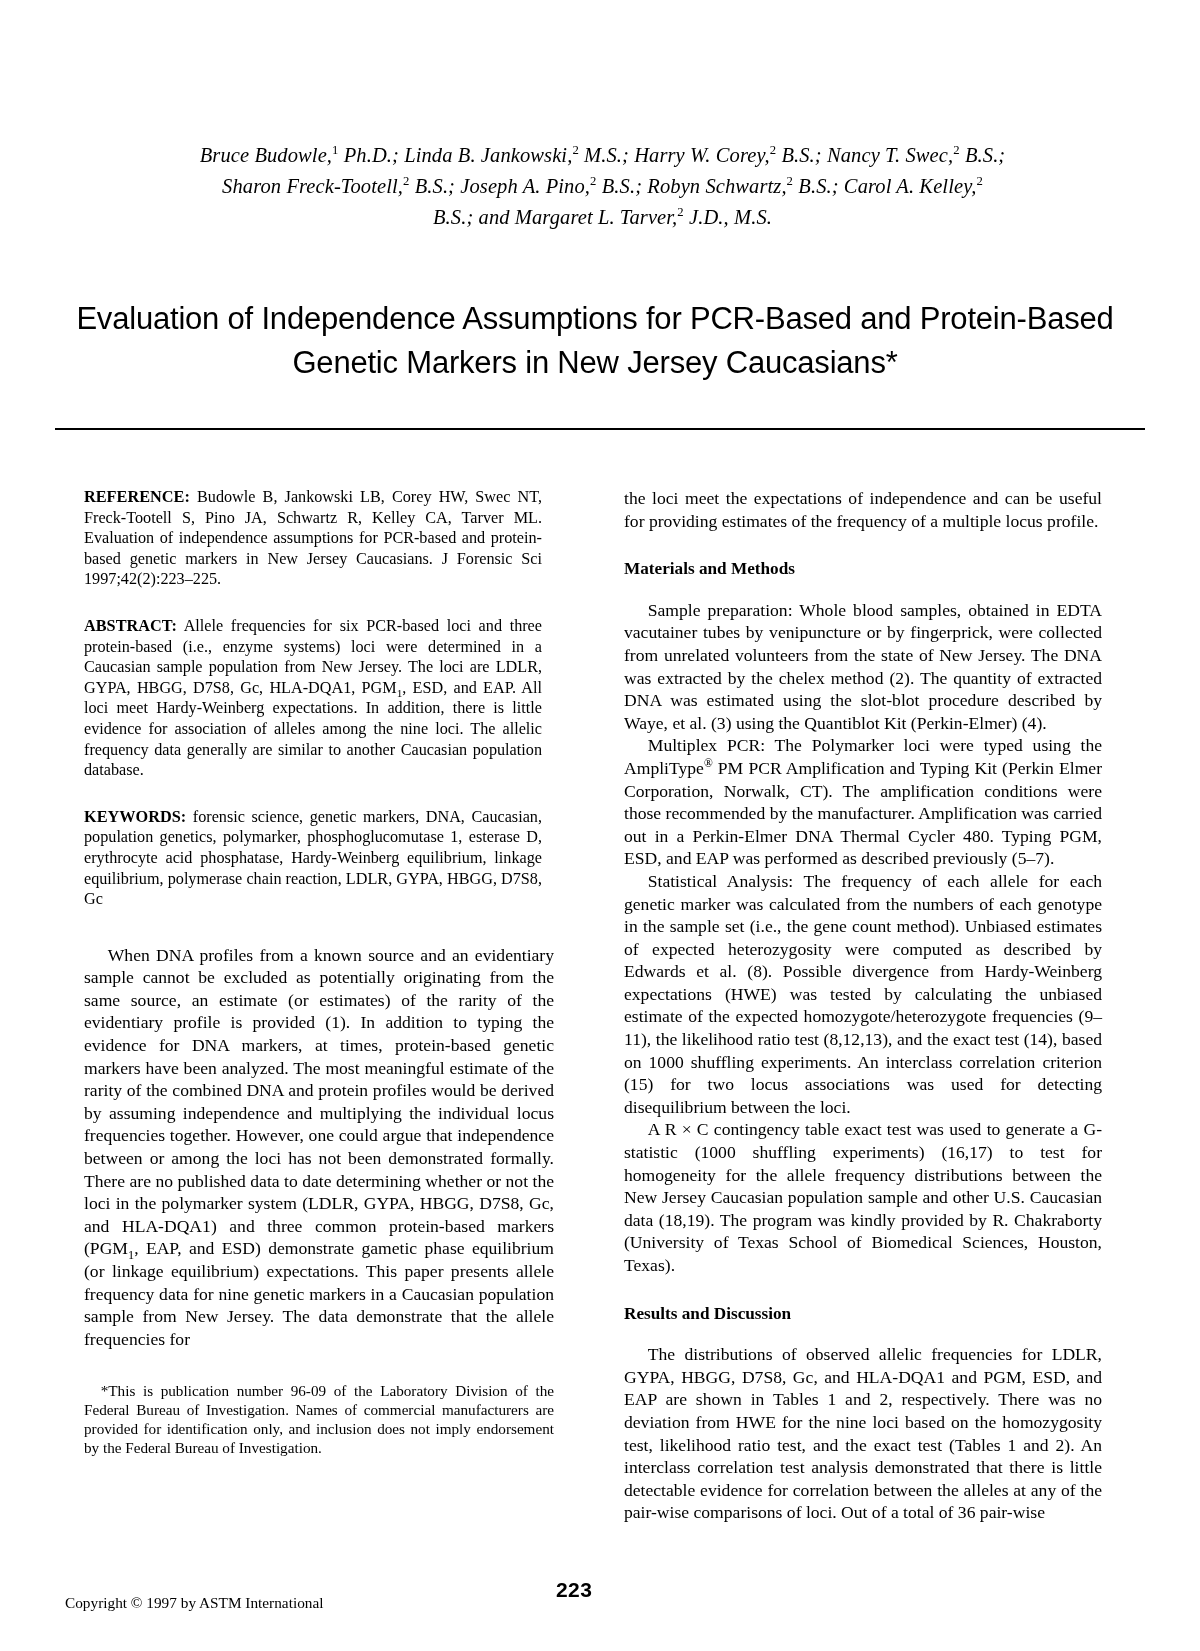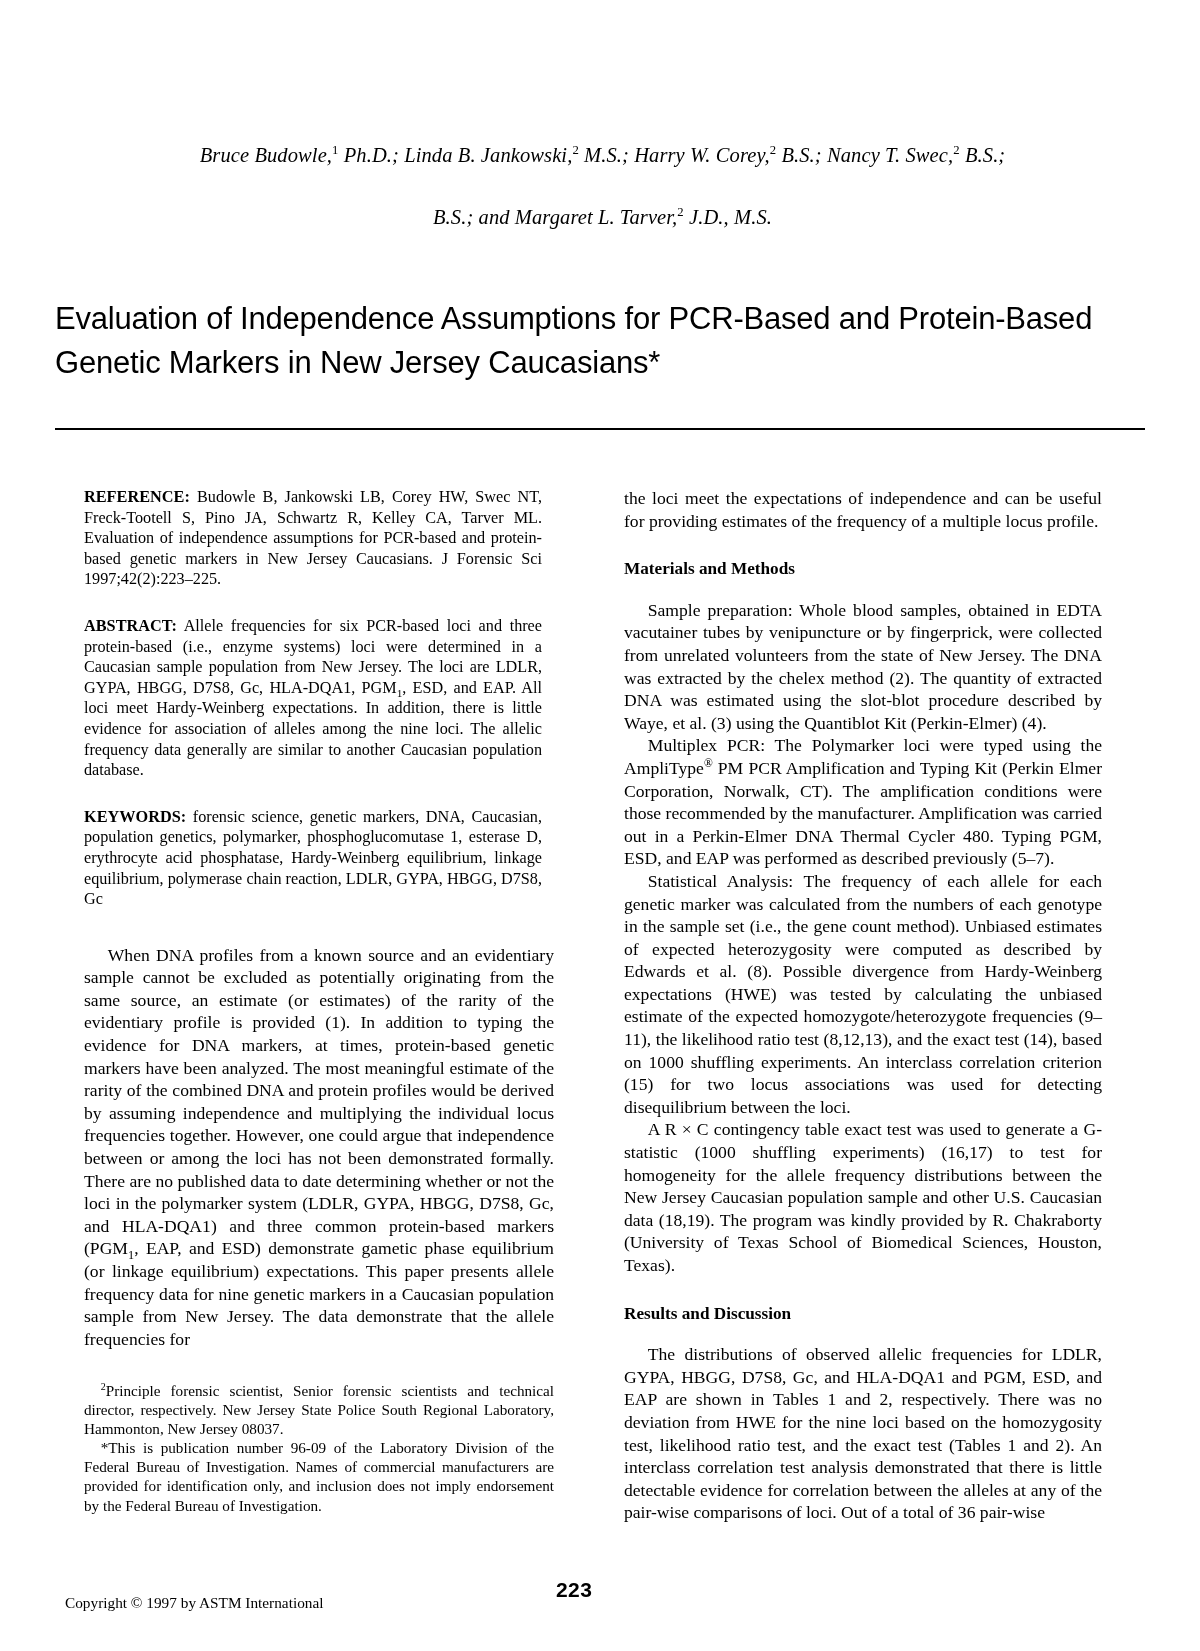--- a/index.html
+++ b/index.html
@@ -148,6 +148,7 @@
   <div class="byline">
     <span><span>Bruce Budowle,</span><sup>1</sup><span> Ph.D.; Linda B. Jankowski,</span><sup>2</sup><span> M.S.; Harry W. Corey,</span><sup>2</sup><span> B.S.; Nancy T. Swec,</span><sup>2</sup><span> B.S.;</span></span>
     <br>
+    <span><span>Sharon Freck-Tootell,</span><sup>2</sup><span> B.S.; Joseph A. Pino,</span><sup>2</sup><span> B.S.; Robyn Schwartz,</span><sup>2</sup><span> B.S.; Carol A. Kelley,</span><sup>2</sup></span>
     <br>
     <span><span>B.S.; and Margaret L. Tarver,</span><sup>2</sup><span> J.D., M.S.</span></span>
   </div>

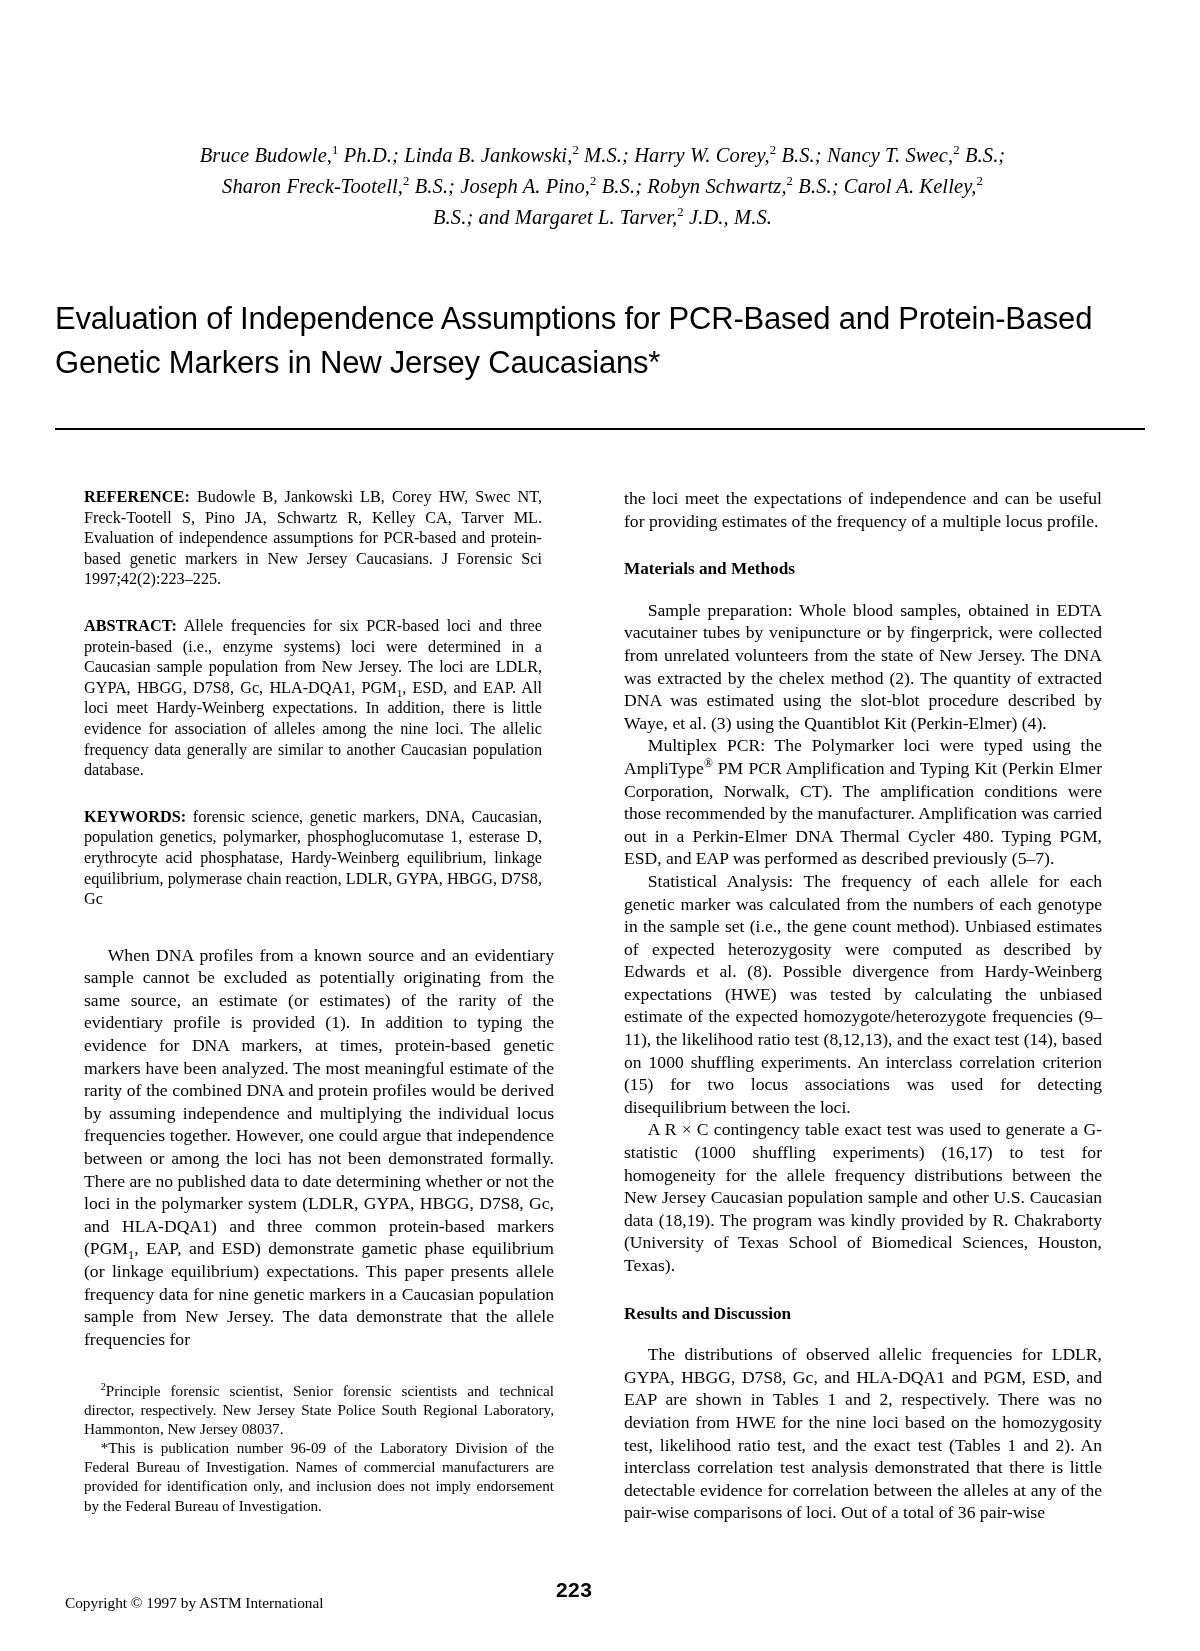--- a/index.html
+++ b/index.html
@@ -55,6 +55,7 @@
     line-height: 44px;
     font-weight: normal;
     letter-spacing: -0.2px;
+    text-align: center;
   }
 
   

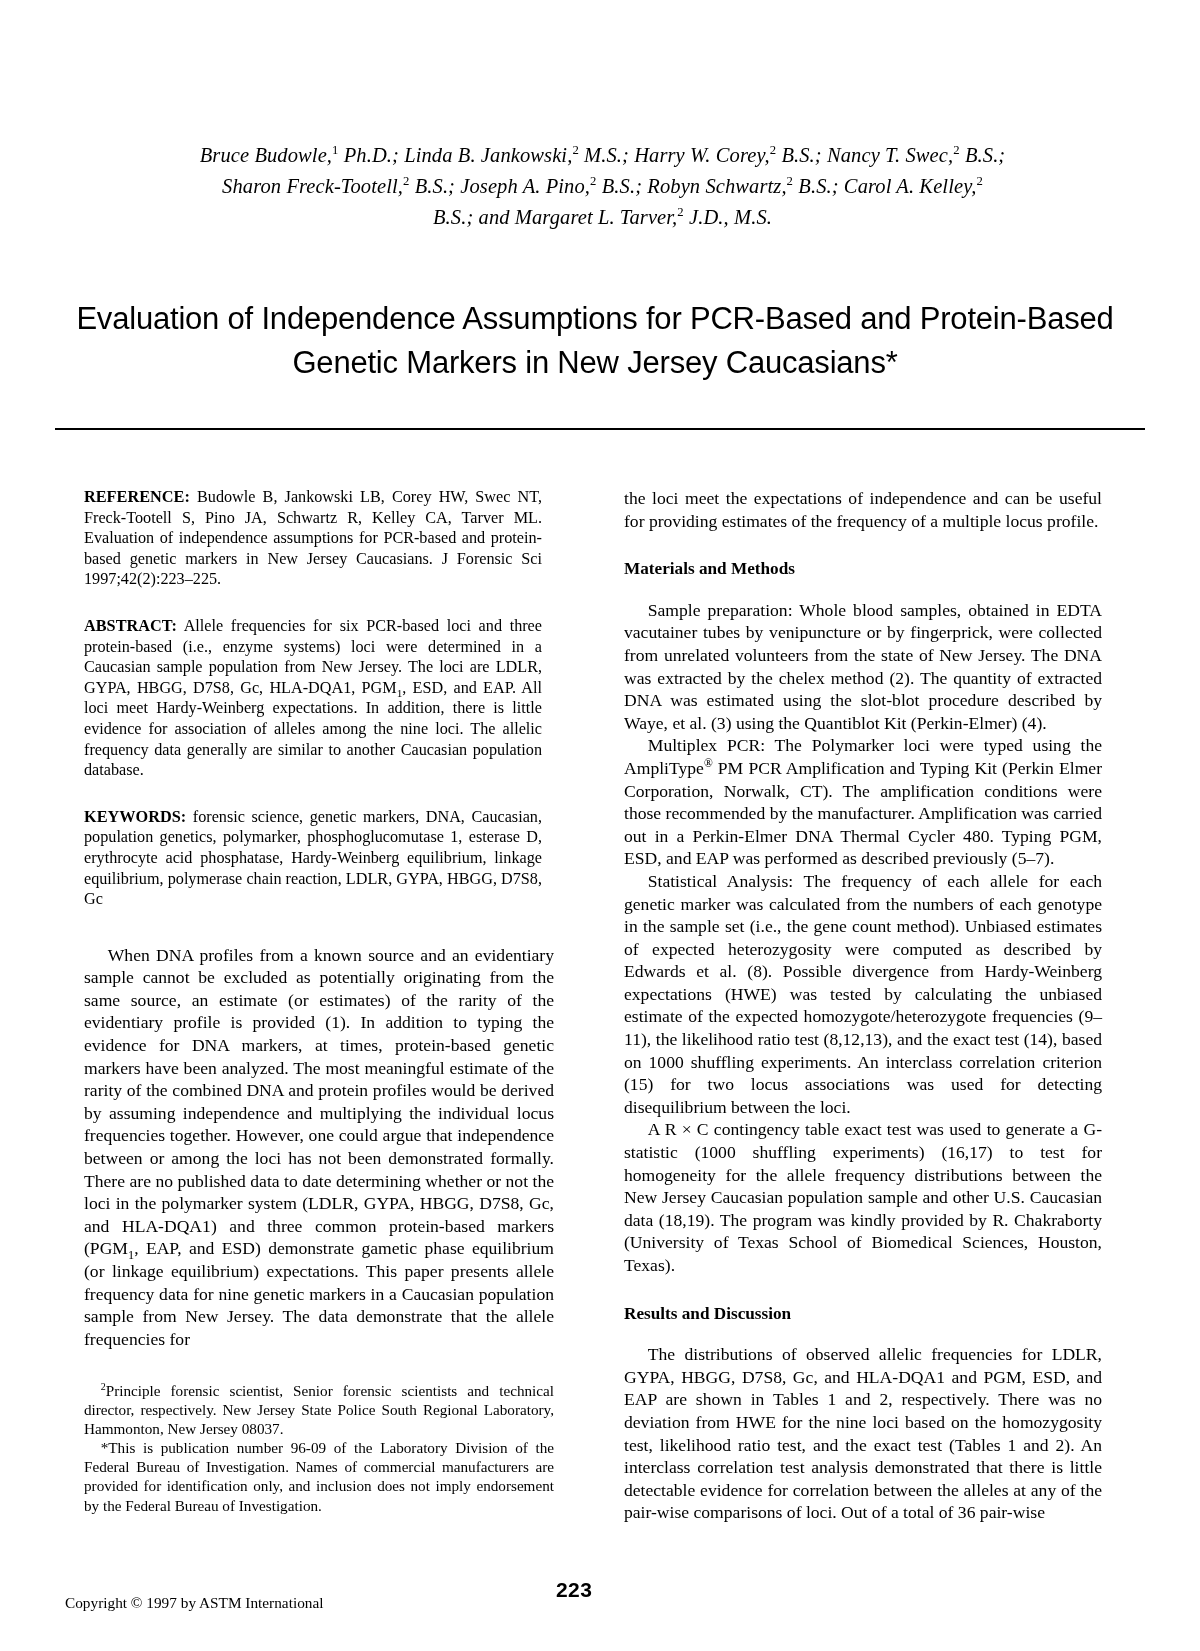--- a/index.html
+++ b/index.html
@@ -205,7 +205,6 @@
   </div>
 
   <div class="footnotes">
-    <p><sup>2</sup><span>Principle forensic scientist, Senior forensic scientists and technical director, respectively. New Jersey State Police South Regional Laboratory, Hammonton, New Jersey 08037.</span></p>
     <p><span>*</span><span>This is publication number 96-09 of the Laboratory Division of the Federal Bureau of Investigation. Names of commercial manufacturers are provided for identification only, and inclusion does not imply endorsement by the Federal Bureau of Investigation.</span></p>
   </div>
 

